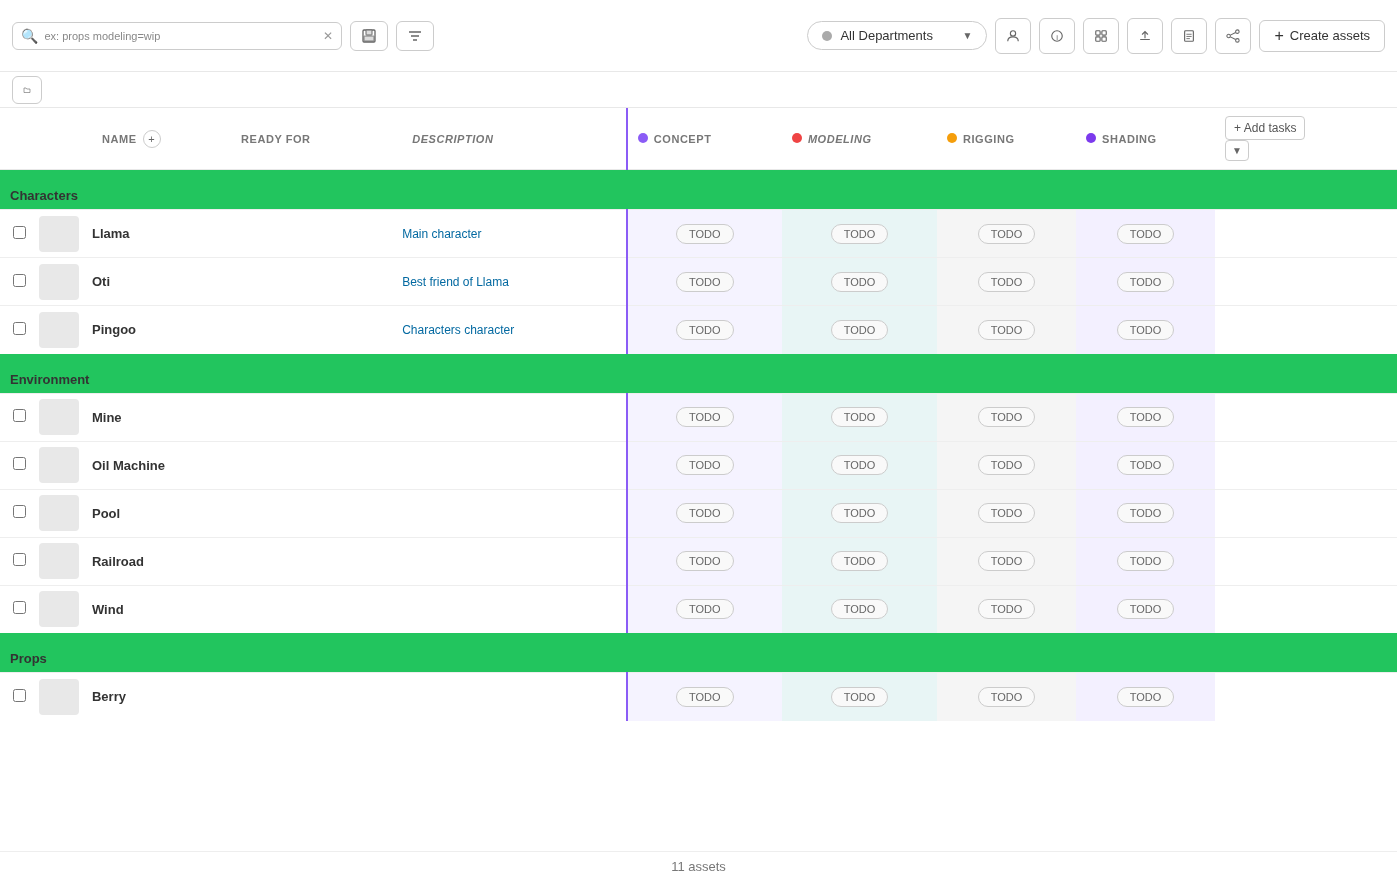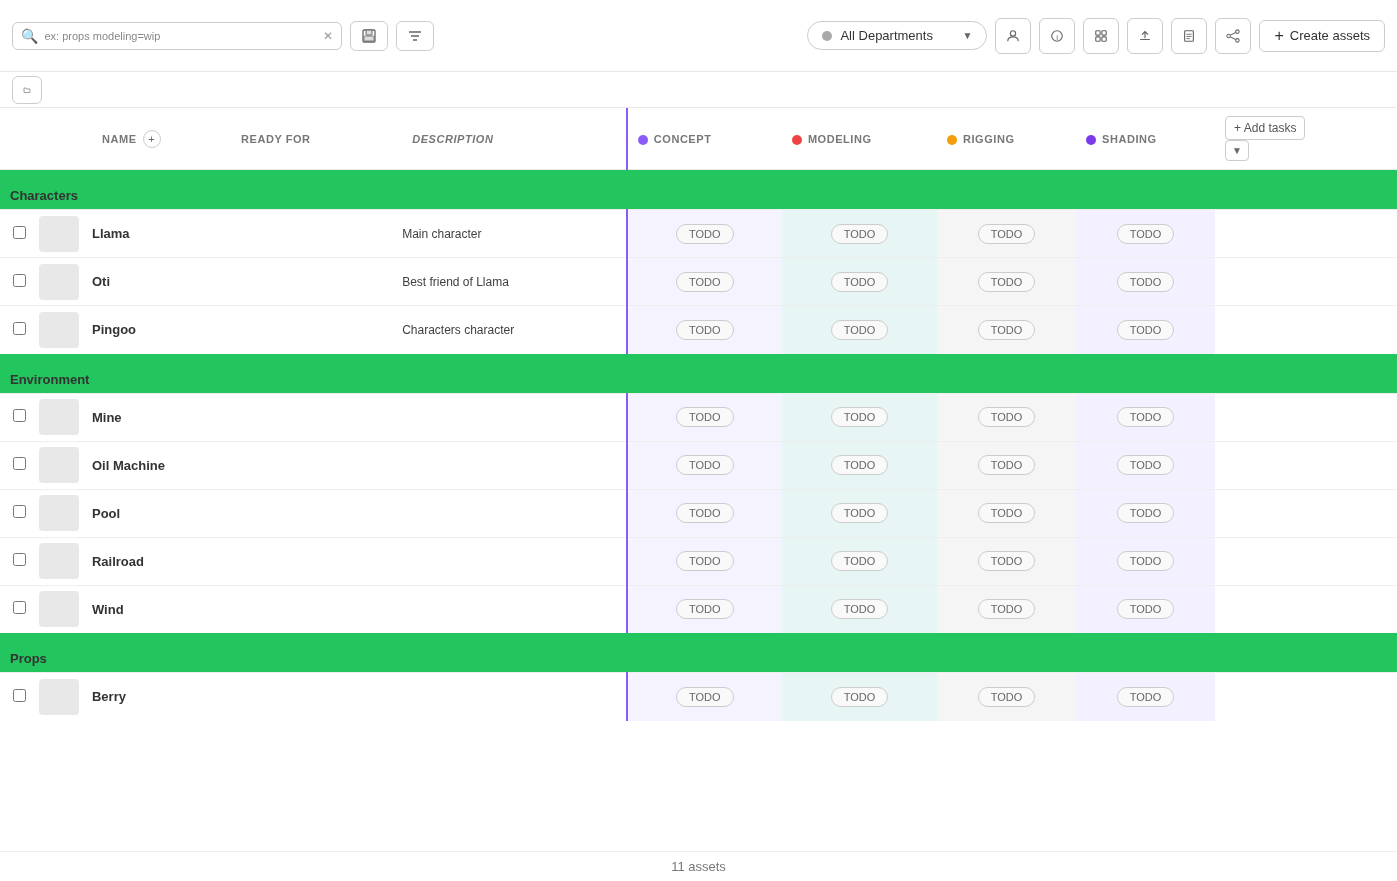--- a/index.html
+++ b/index.html
@@ -86,7 +86,7 @@
     .col-shading-cell { background: #f3f0ff; }
 
     .task-col-header {
-      display: flex; align-items: flex-end; gap: 6px;
+      display: flex; align-items: flex-start; gap: 6px;
     }
     .task-dot { width: 10px; height: 10px; border-radius: 50%; flex-shrink: 0; }
     .dot-purple { background: #8b5cf6; }

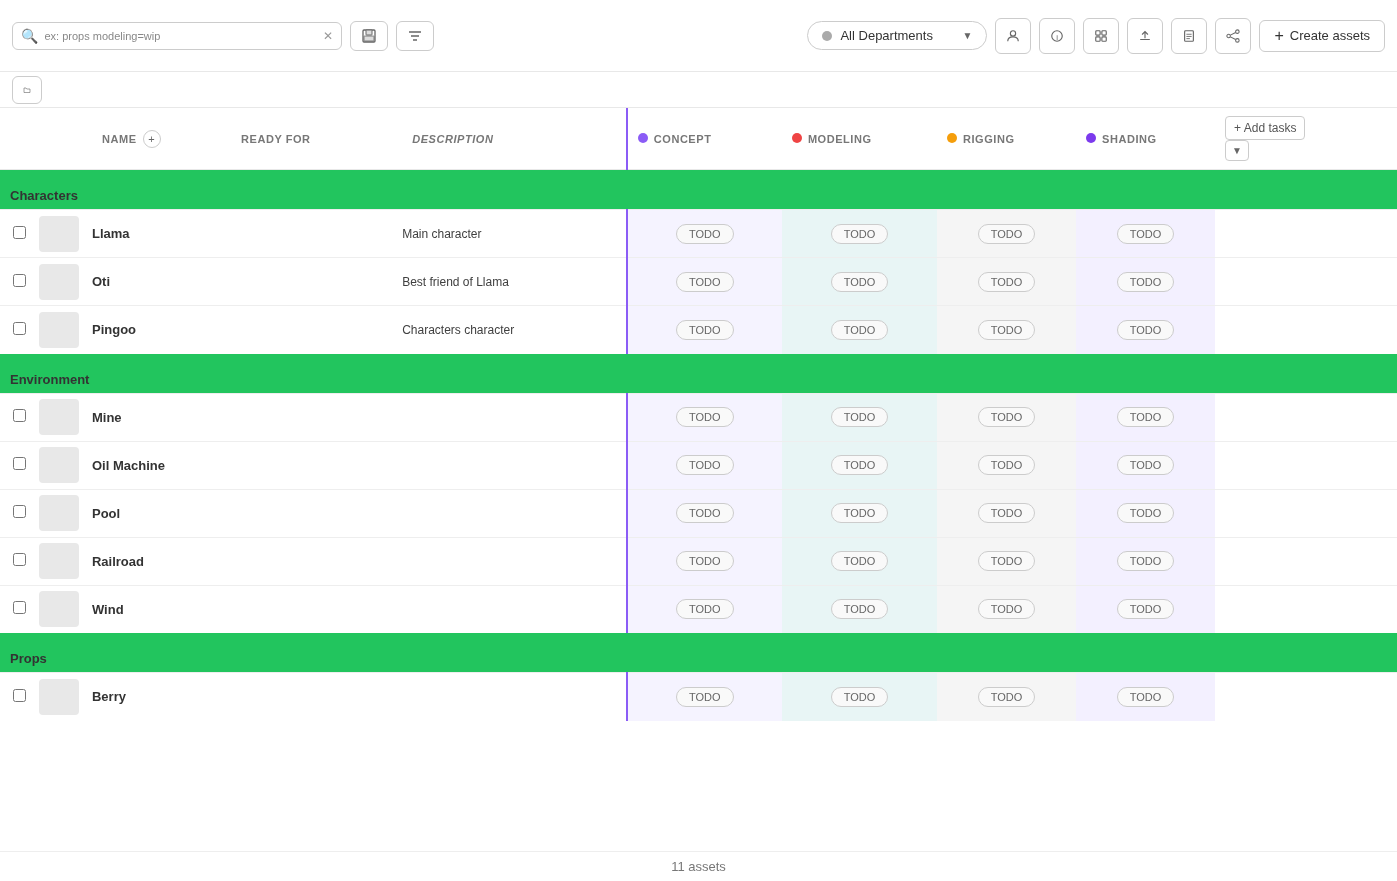--- a/index.html
+++ b/index.html
@@ -53,7 +53,7 @@
     .col-ready { width: 160px; }
     .col-desc { width: 210px; font-style: italic; }
     .col-concept { width: 145px; }
-    .col-modeling { width: 145px; }
+    .col-modeling { width: 145px; font-style: italic; }
     .col-rigging { width: 130px; }
     .col-shading { width: 130px; }
     .col-add { width: 130px; }

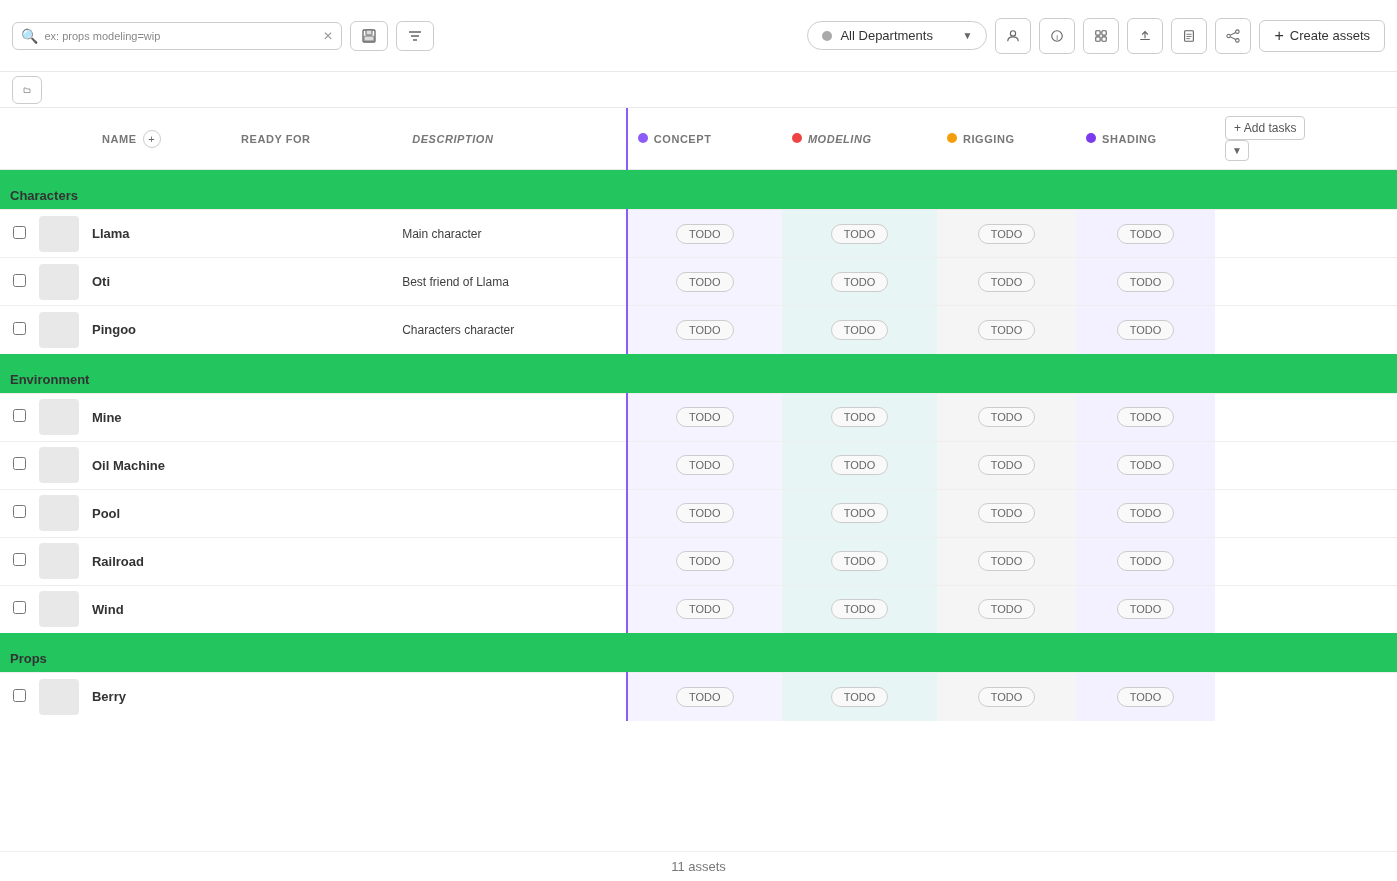--- a/index.html
+++ b/index.html
@@ -73,7 +73,7 @@
     .thumb-box { width: 40px; height: 36px; background: #e8e8e8; border-radius: 4px; }
     .cell-name { padding: 0 8px; font-weight: 600; font-size: 13px; }
     .cell-ready { padding: 0 10px; color: #999; }
-    .cell-desc { padding: 0 10px; color: #404040; font-size: 12px; }
+    .cell-desc { padding: 0 10px; color: #0369a1; font-size: 12px; }
 
     .todo-badge {
       display: inline-block; border: 1px solid #ccc; border-radius: 12px; padding: 3px 12px; font-size: 11px; color: #666; background: #f9f9f9;

